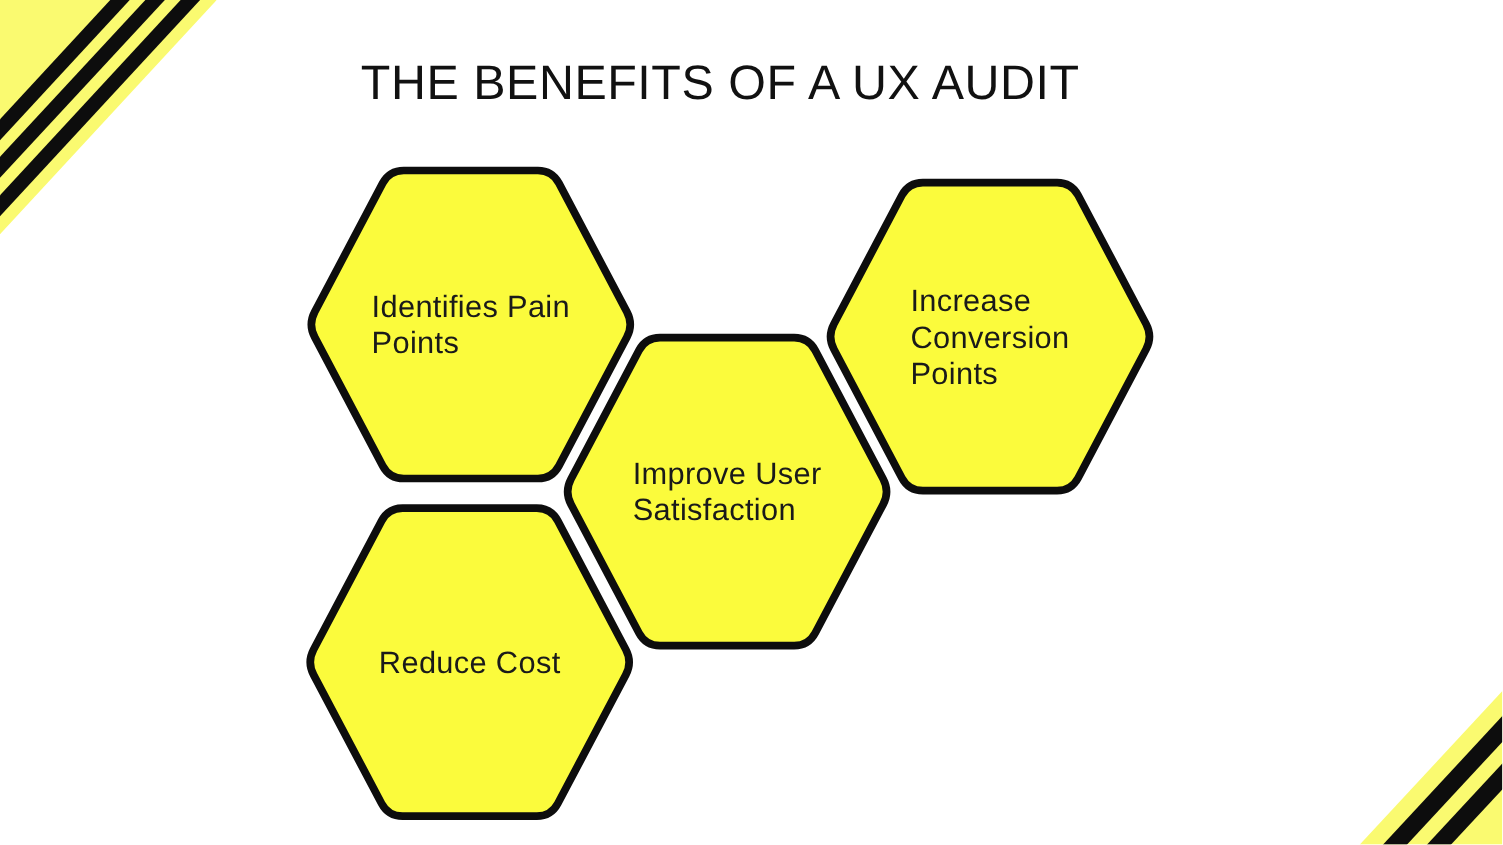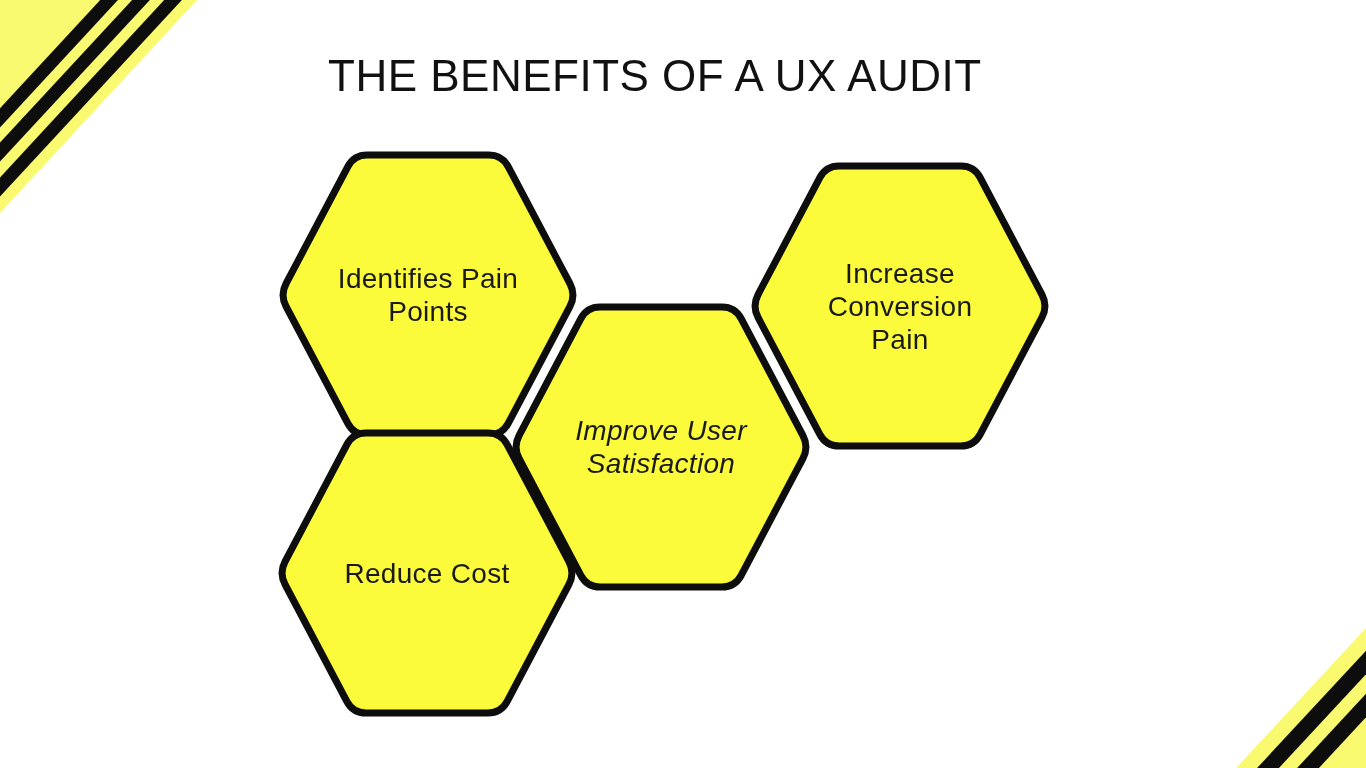--- a/index.html
+++ b/index.html
@@ -32,7 +32,7 @@
   }
   .hex-label{
     position:absolute; inset:0; display:flex;
-    align-items:center; justify-content:center; text-align:center;
+    align-items:center; justify-content:center; 
     font-size:28px; line-height:33px; letter-spacing:0.3px;
     color:var(--label-color); white-space:pre-line;
   }

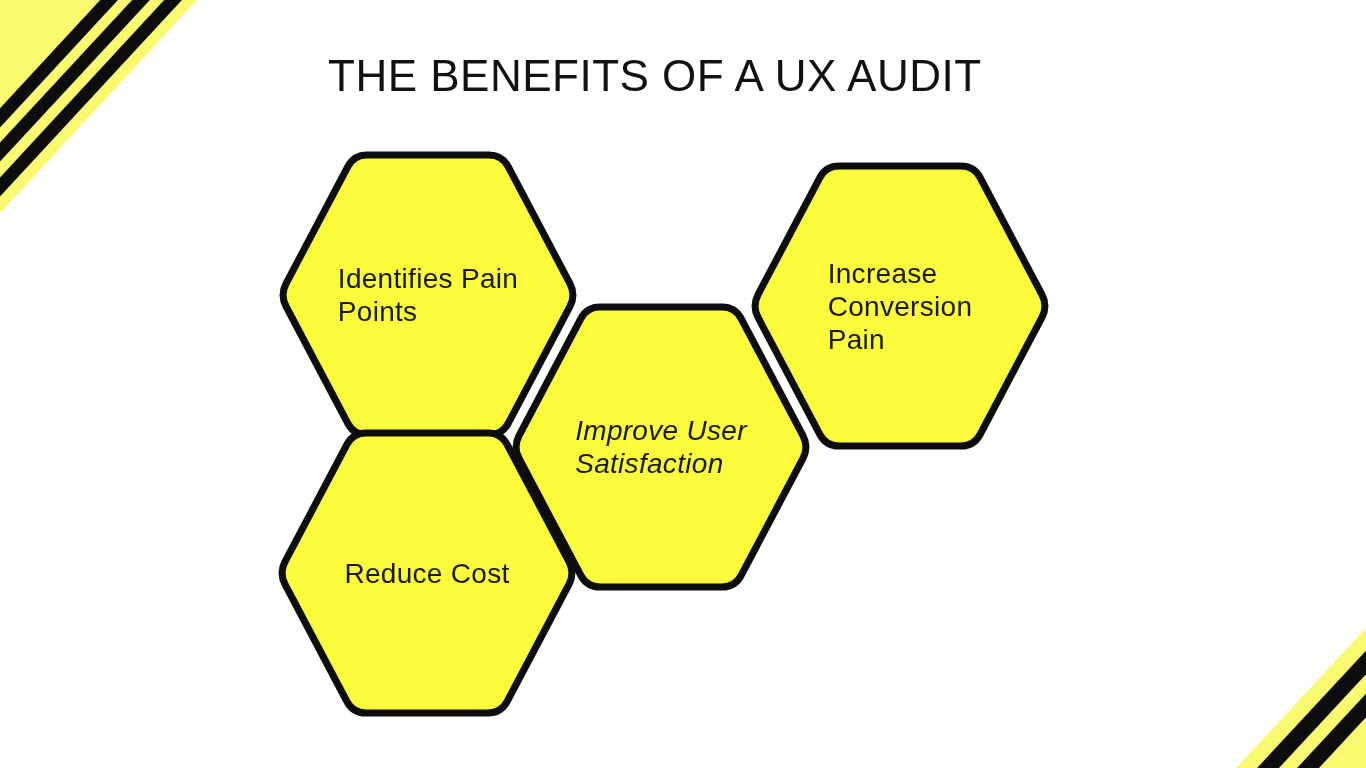--- a/index.html
+++ b/index.html
@@ -76,7 +76,7 @@
     </svg>
     <div class="hex-label">Increase
 Conversion
-Pain</div>
+Points</div>
   </div>
 
   <div class="hex hex3">

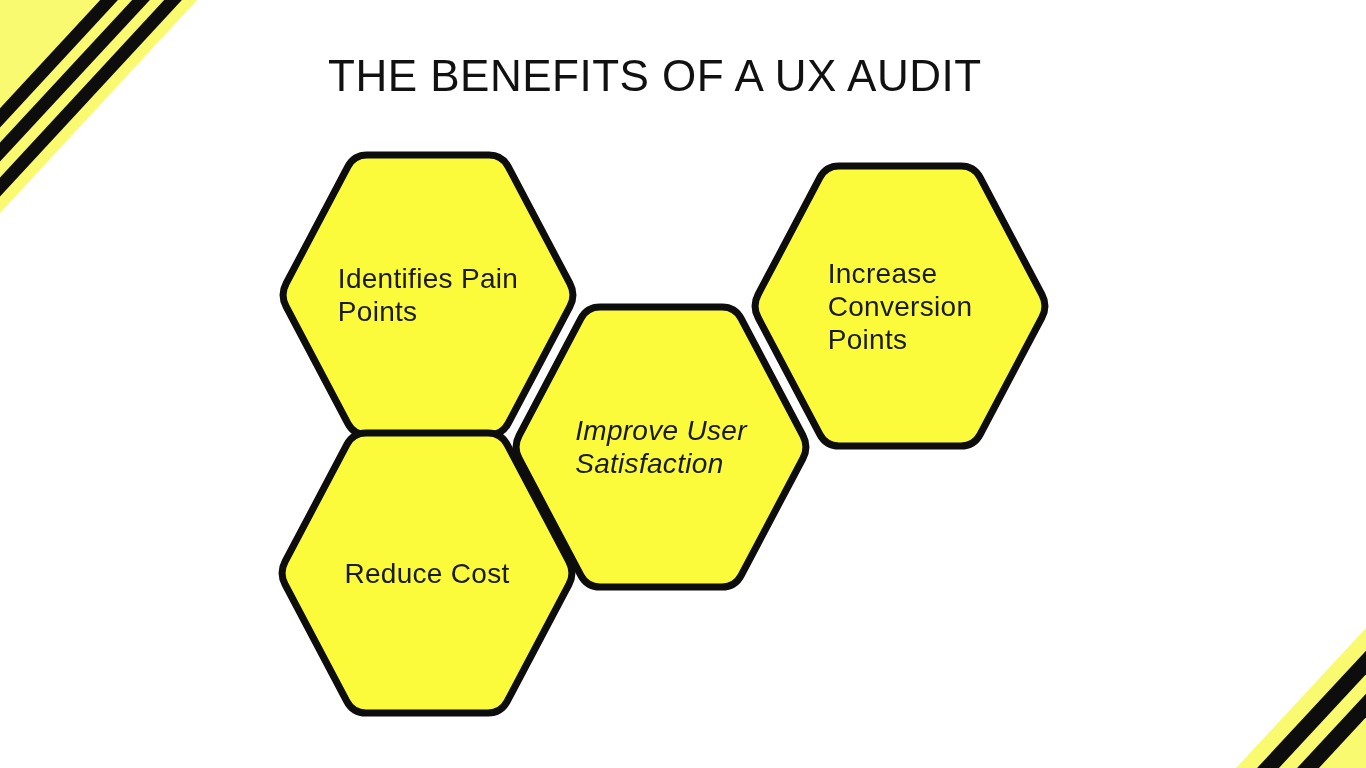--- a/index.html
+++ b/index.html
@@ -38,7 +38,7 @@
   }
   .hex1{left:280px; top:155px;}
   .hex2{left:752px; top:166px;}
-  .hex3{left:513px; top:307px;font-style:italic;}
+  .hex3{left:513px; top:307px;}
   .hex4{left:279px; top:433px;}
 </style>
 </head>

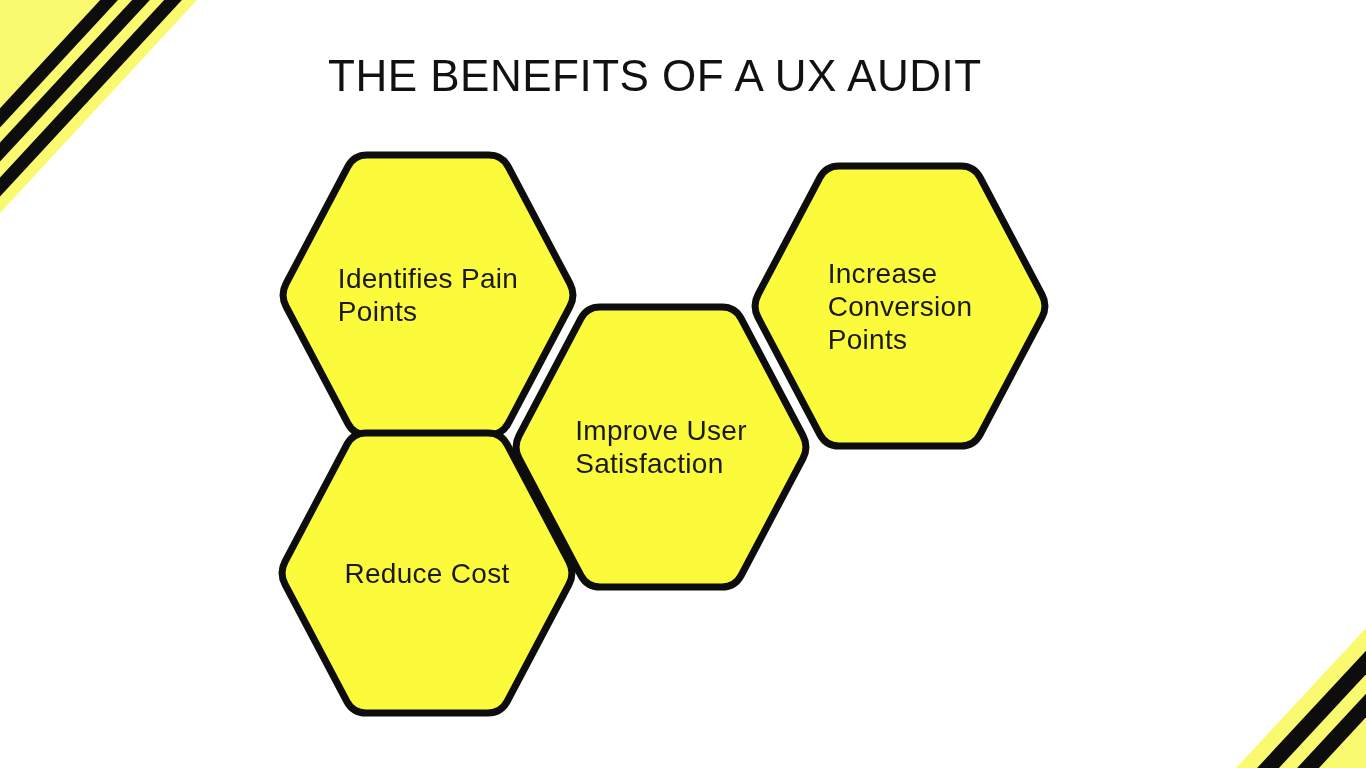--- a/index.html
+++ b/index.html
@@ -39,7 +39,7 @@
   .hex1{left:280px; top:155px;}
   .hex2{left:752px; top:166px;}
   .hex3{left:513px; top:307px;}
-  .hex4{left:279px; top:433px;}
+  .hex4{left:279px; top:462px;}
 </style>
 </head>
 <body>

